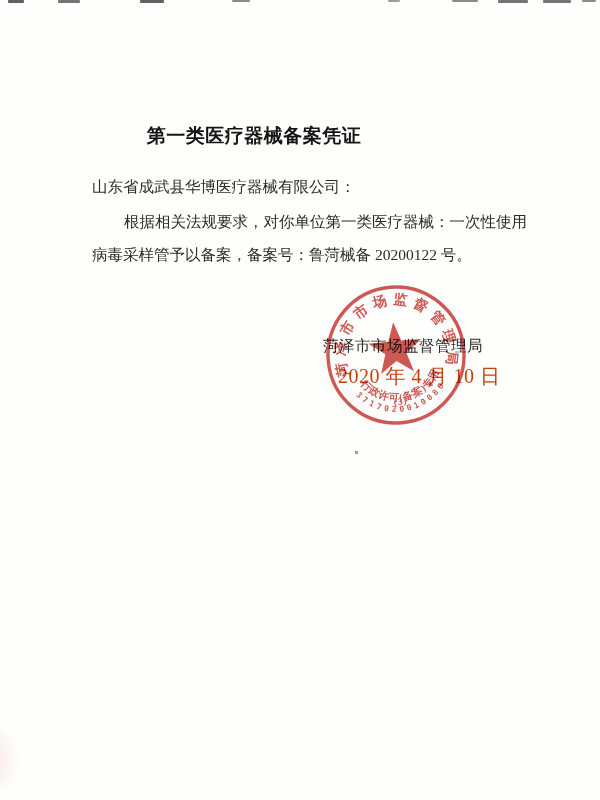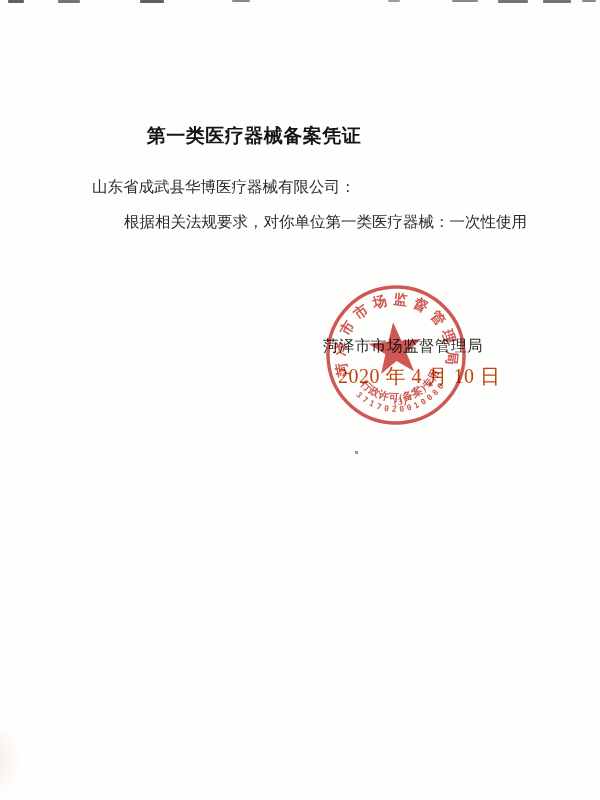--- a/index.html
+++ b/index.html
@@ -83,6 +83,7 @@
 
   <div class="body-line salutation">山东省成武县华博医疗器械有限公司：</div>
   <div class="body-line para-1">根据相关法规要求，对你单位第一类医疗器械：一次性使用</div>
+  <div class="body-line para-2">病毒采样管予以备案，备案号：鲁菏械备 20200122 号。</div>
 
   <div class="issuer-line">菏泽市市场监督管理局</div>
   <div class="date-line">2020 年 4 月 10 日</div>

